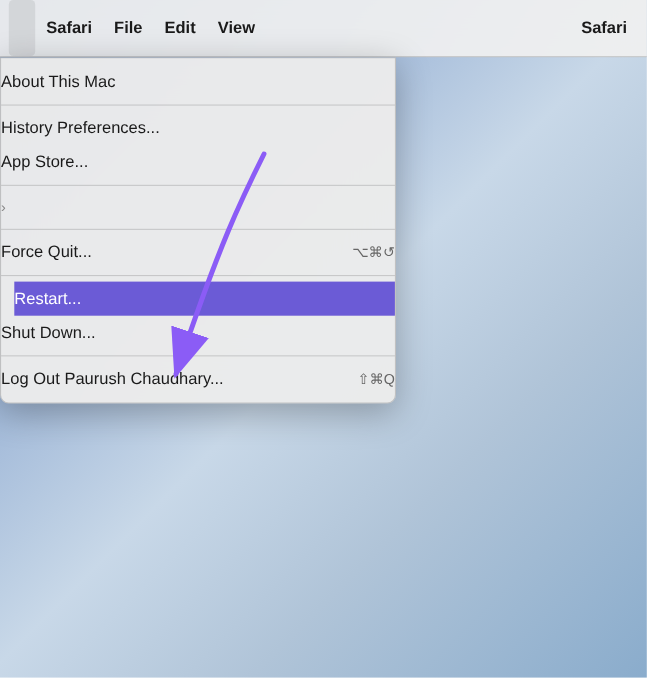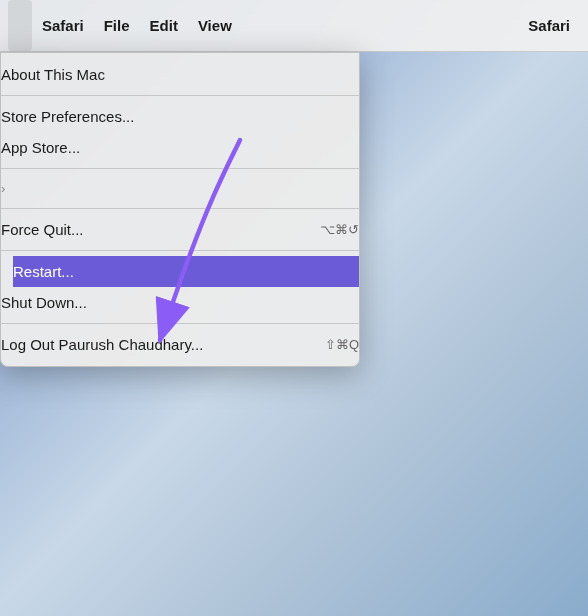--- a/index.html
+++ b/index.html
@@ -152,7 +152,7 @@
   <div class="menu-separator"></div>
 
   <div class="menu-item">
-    <span class="menu-item-label">Store Preferences...</span>
+    <span class="menu-item-label">History Preferences...</span>
   </div>
   <div class="menu-item">
     <span class="menu-item-label">App Store...</span>

